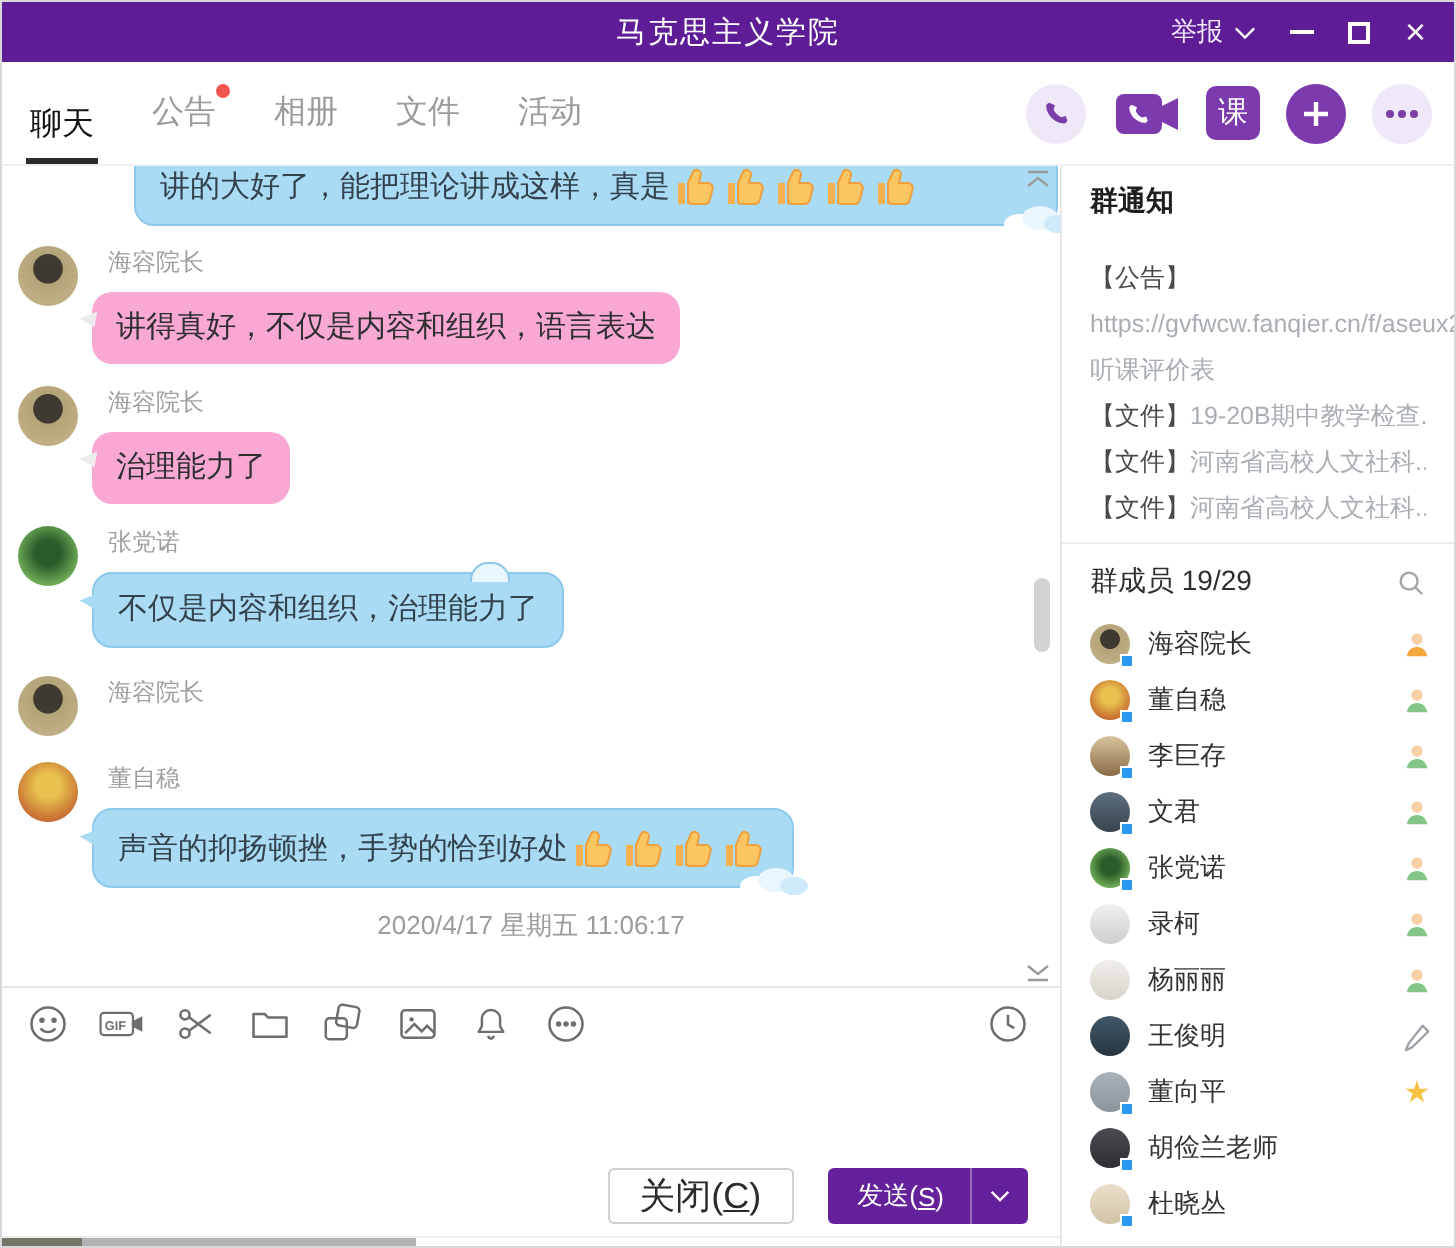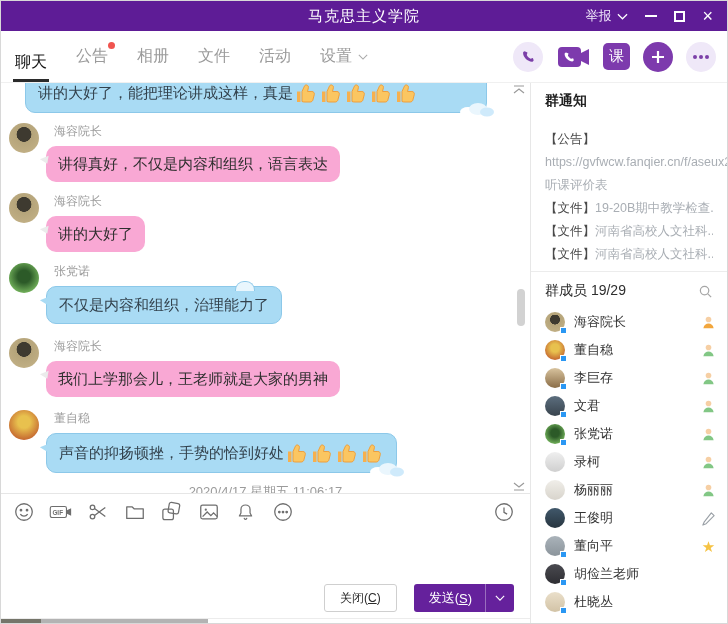--- a/index.html
+++ b/index.html
@@ -136,12 +136,6 @@
     <div class="tab">
         <span>活动</span>
       </div>
-    <div class="tab">
-        <span>设置</span>
-      <svg class="chev" width="10" height="6" viewBox="0 0 12 7">
-          <path d="M1 1l5 5 5-5" stroke="#aaa" stroke-width="1.3" fill="none"></path>
-        </svg>
-    </div>
     <div class="tab-actions">
       <div class="act-circle">
         <svg width="16" height="16" viewBox="0 0 24 24">

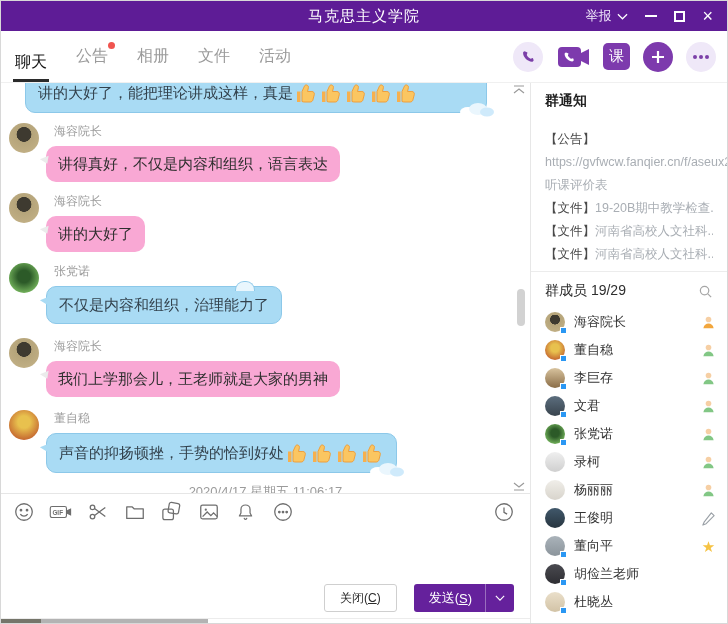--- a/index.html
+++ b/index.html
@@ -44,7 +44,7 @@
   .bubble.gray::before { content:""; position:absolute; left:-6px; top:9px; border-top:5px solid transparent; border-bottom:3px solid transparent; border-right:8px solid #ebebeb; transform:rotate(10deg); }
   .bubble.blue { background:#a9dbf4; border:1px solid #8cc8e9; color:#33424d; }
   .bubble.blue::before { content:""; position:absolute; left:-7px; top:9px; border-top:5px solid transparent; border-bottom:3px solid transparent; border-right:8px solid #a9dbf4; transform:rotate(10deg); }
-  .partial-top { margin-top:-10px; margin-left:24px; min-width:462px; }
+  .partial-top { margin-top:-10px; margin-left:66px; min-width:462px; }
   .partial-top::before { display:none; }
   .thumb { width:24px; height:24px; vertical-align:-7px; margin-left:1px; }
   .cloud-br { position:absolute; right:-8px; bottom:-5px; width:36px; height:16px; }

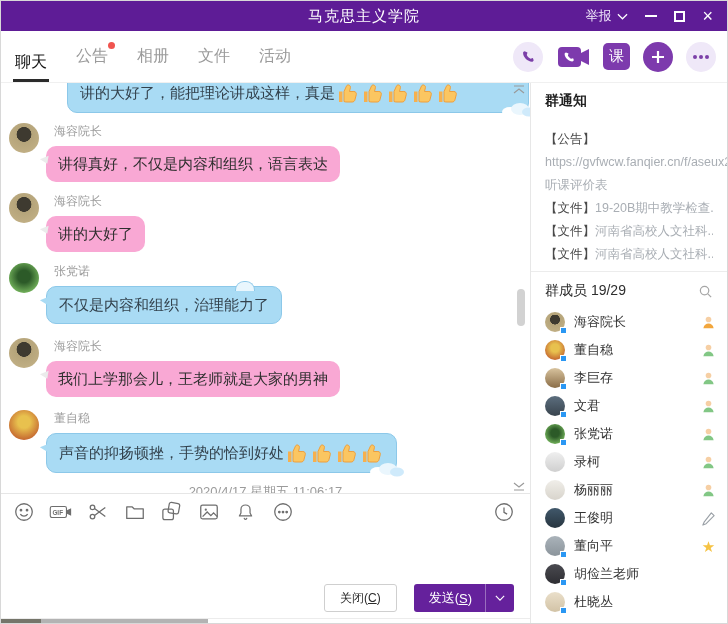--- a/index.html
+++ b/index.html
@@ -208,7 +208,7 @@
           <div class="m-avatar ava-hairong"></div>
           <div>
             <div class="m-name">海容院长</div>
-            <div class="bubble gray"><span>讲的大好了</span></div>
+            <div class="bubble gray"><span>治理能力了</span></div>
           </div>
         </div>
 

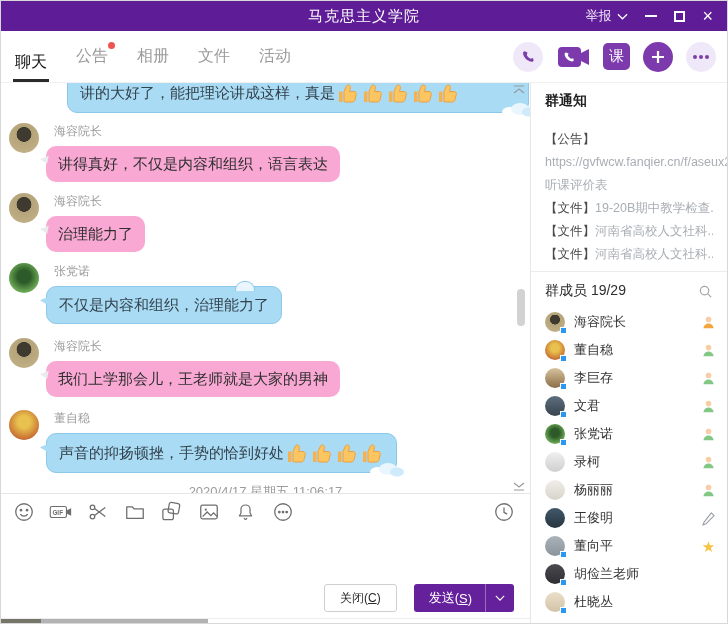--- a/index.html
+++ b/index.html
@@ -224,7 +224,6 @@
           <div class="m-avatar ava-hairong"></div>
           <div>
             <div class="m-name">海容院长</div>
-            <div class="bubble gray"><span>我们上学那会儿，王老师就是大家的男神</span></div>
           </div>
         </div>
 

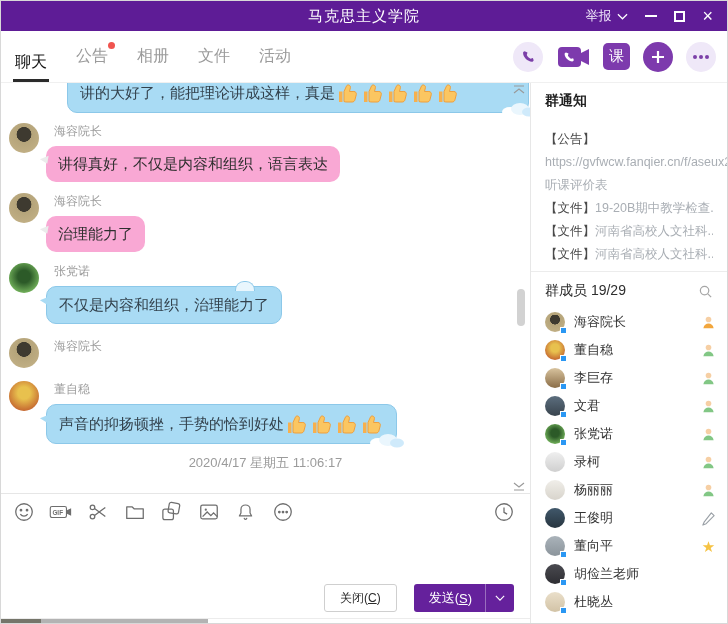--- a/index.html
+++ b/index.html
@@ -62,7 +62,7 @@
   .tool-right { margin-left:auto; margin-right:4px; }
   .input-area { flex:1; }
   .composer-actions { display:flex; justify-content:flex-end; align-items:center; gap:17px; padding:0 16px 13px; }
-  .btn-close { height:28px; padding:0 15px; border:1px solid #cfcfcf; border-radius:3px; background:#fff; font-size:12px; color:#2b2b2b; display:flex; align-items:center; }
+  .btn-close { height:28px; padding:0 15px; border:1px solid #cfcfcf; border-radius:3px; background:#fff; font-size:18px; color:#2b2b2b; display:flex; align-items:center; }
   .btn-send { height:28px; background:#65219c; border-radius:3px; color:#fff; font-size:13px; display:flex; align-items:stretch; }
   .send-main { display:flex; align-items:center; padding:0 13px 0 15px; }
   .send-arrow { display:flex; align-items:center; padding:0 9px; border-left:1px solid rgba(255,255,255,.35); }

